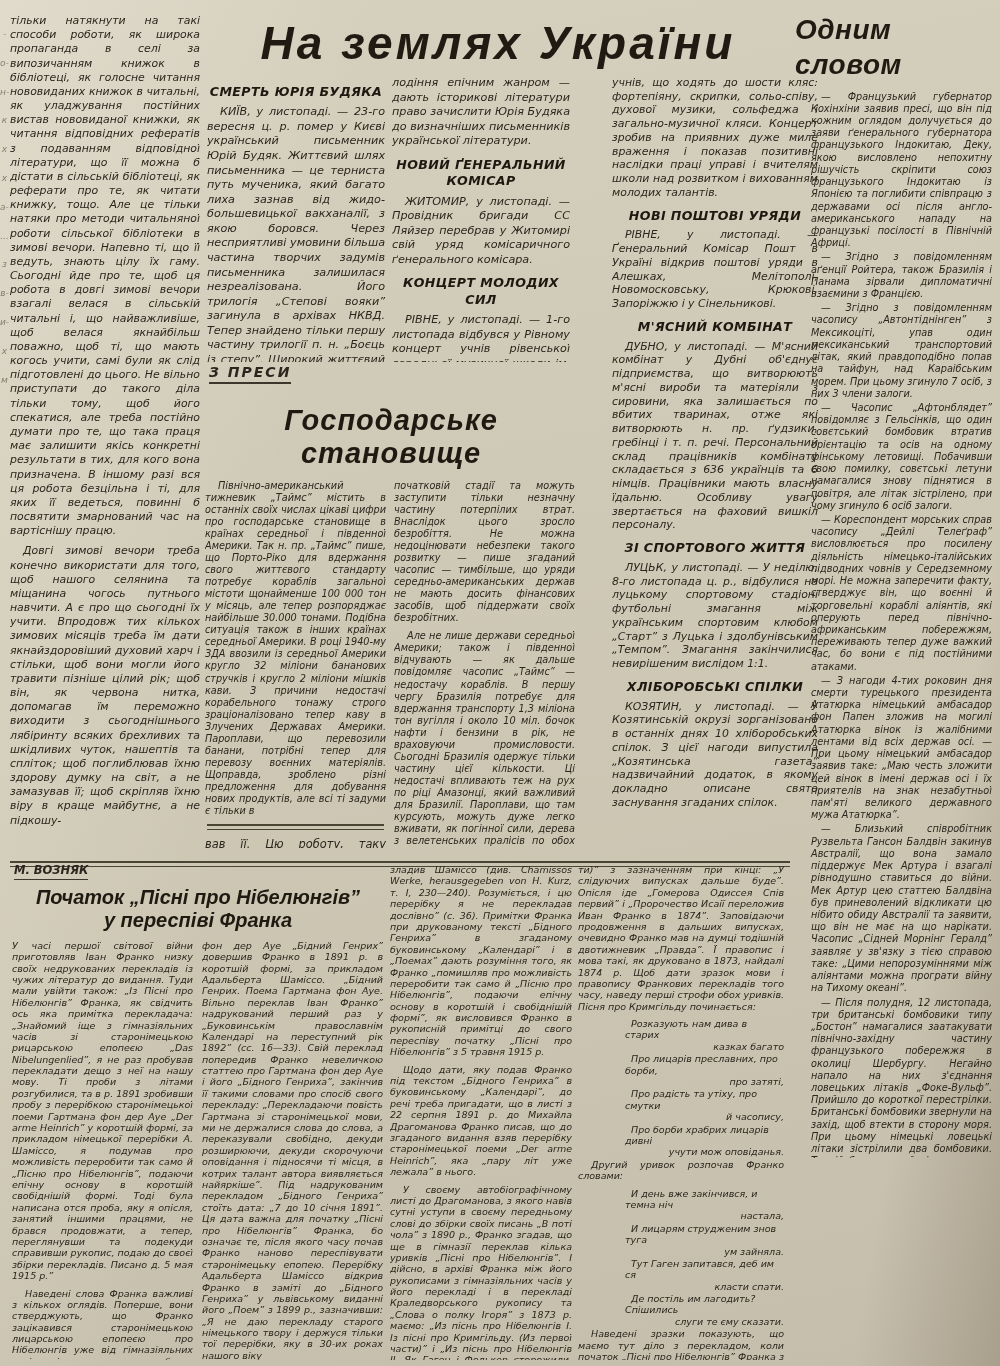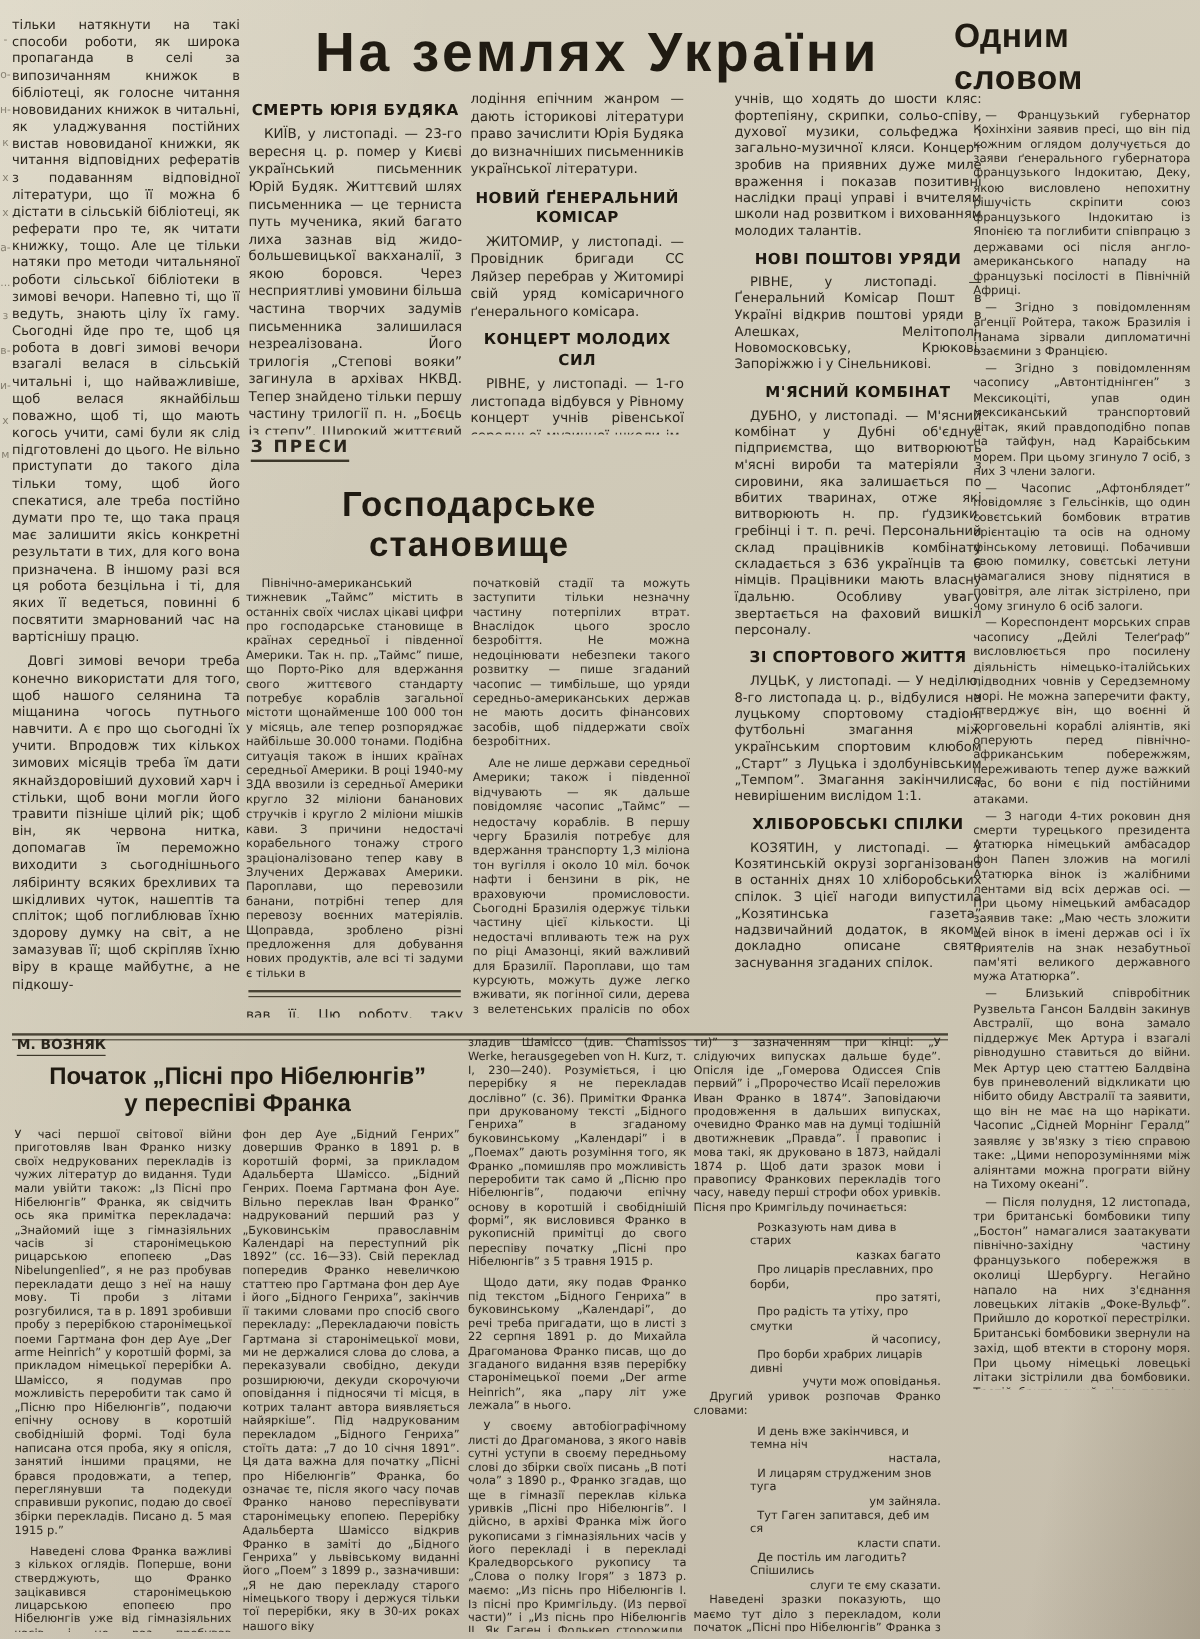--- a/index.html
+++ b/index.html
@@ -11,7 +11,7 @@
       linear-gradient(170deg,#d6d0bf 0%,#cfc9b7 35%,#ccc5b2 65%,#c6bead 100%);
     font-family:"DejaVu Sans",sans-serif;color:#2b261d;
   }
-  .col{position:absolute;overflow:hidden;text-align:justify;}
+  .col{position:absolute;overflow:hidden;text-align:justify;font-style:italic;}
   p{margin:0 0 6px 0;}
   .ind{text-indent:13px;}
   .rule2{border-top:2px solid #4a4435;border-bottom:1px solid #4a4435;height:3px;margin:7px 2px;}

